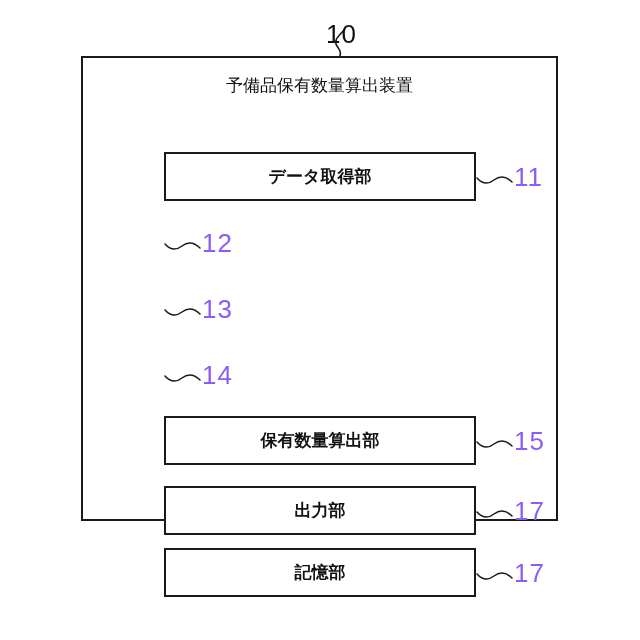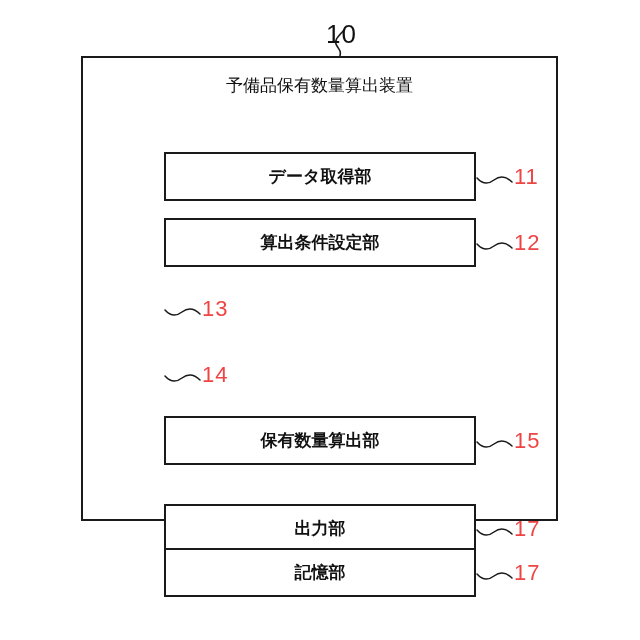--- a/index.html
+++ b/index.html
@@ -90,11 +90,11 @@
   }
   .uref {
     flex: none;
-    font-size: 22px;
+    font-size: 26px;
     line-height: 1;
     letter-spacing: 1px;
     margin-left: 1px;
-    color: #ef4444;
+    color: #8b5cf6;
   }
   .r0 { top: 94px; }
   .r1 { top: 160px; }

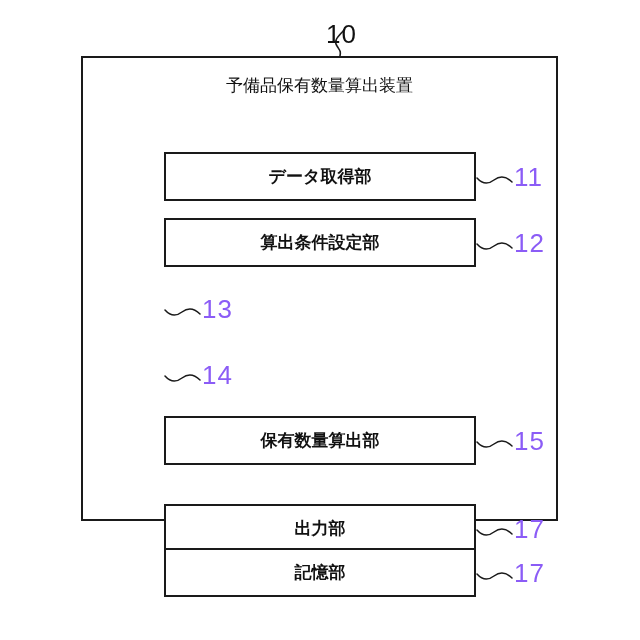--- a/index.html
+++ b/index.html
@@ -128,7 +128,6 @@
     </div>
 
     <div class="row r1">
-      <div class="ubox">算出条件設定部</div>
       <svg class="wave" width="37" height="16" viewBox="0 0 37 16" aria-hidden="true">
           <path d="M1 6 Q9 15 18 8 Q27 1 36 10"></path>
         </svg>

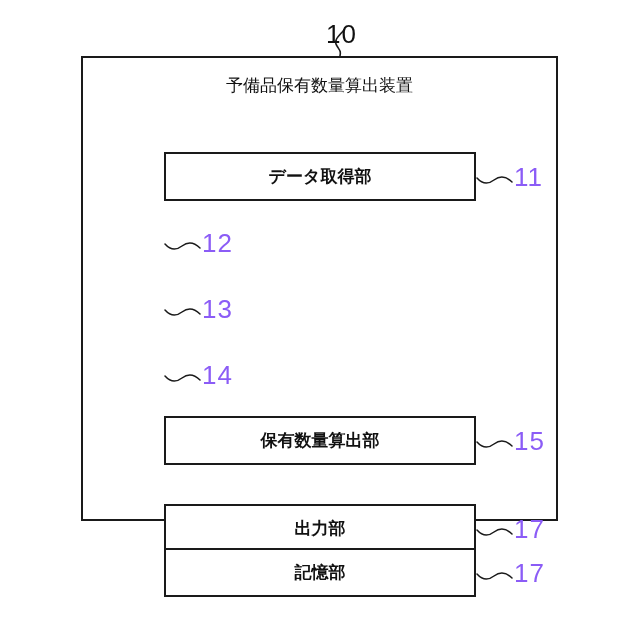--- a/index.html
+++ b/index.html
@@ -101,7 +101,7 @@
   .r2 { top: 226px; }
   .r3 { top: 292px; }
   .r4 { top: 358px; }
-  .r5 { top: 446px; }
+  .r5 { top: 428px; }
   .r6 { top: 490px; }
 </style>
 </head>

